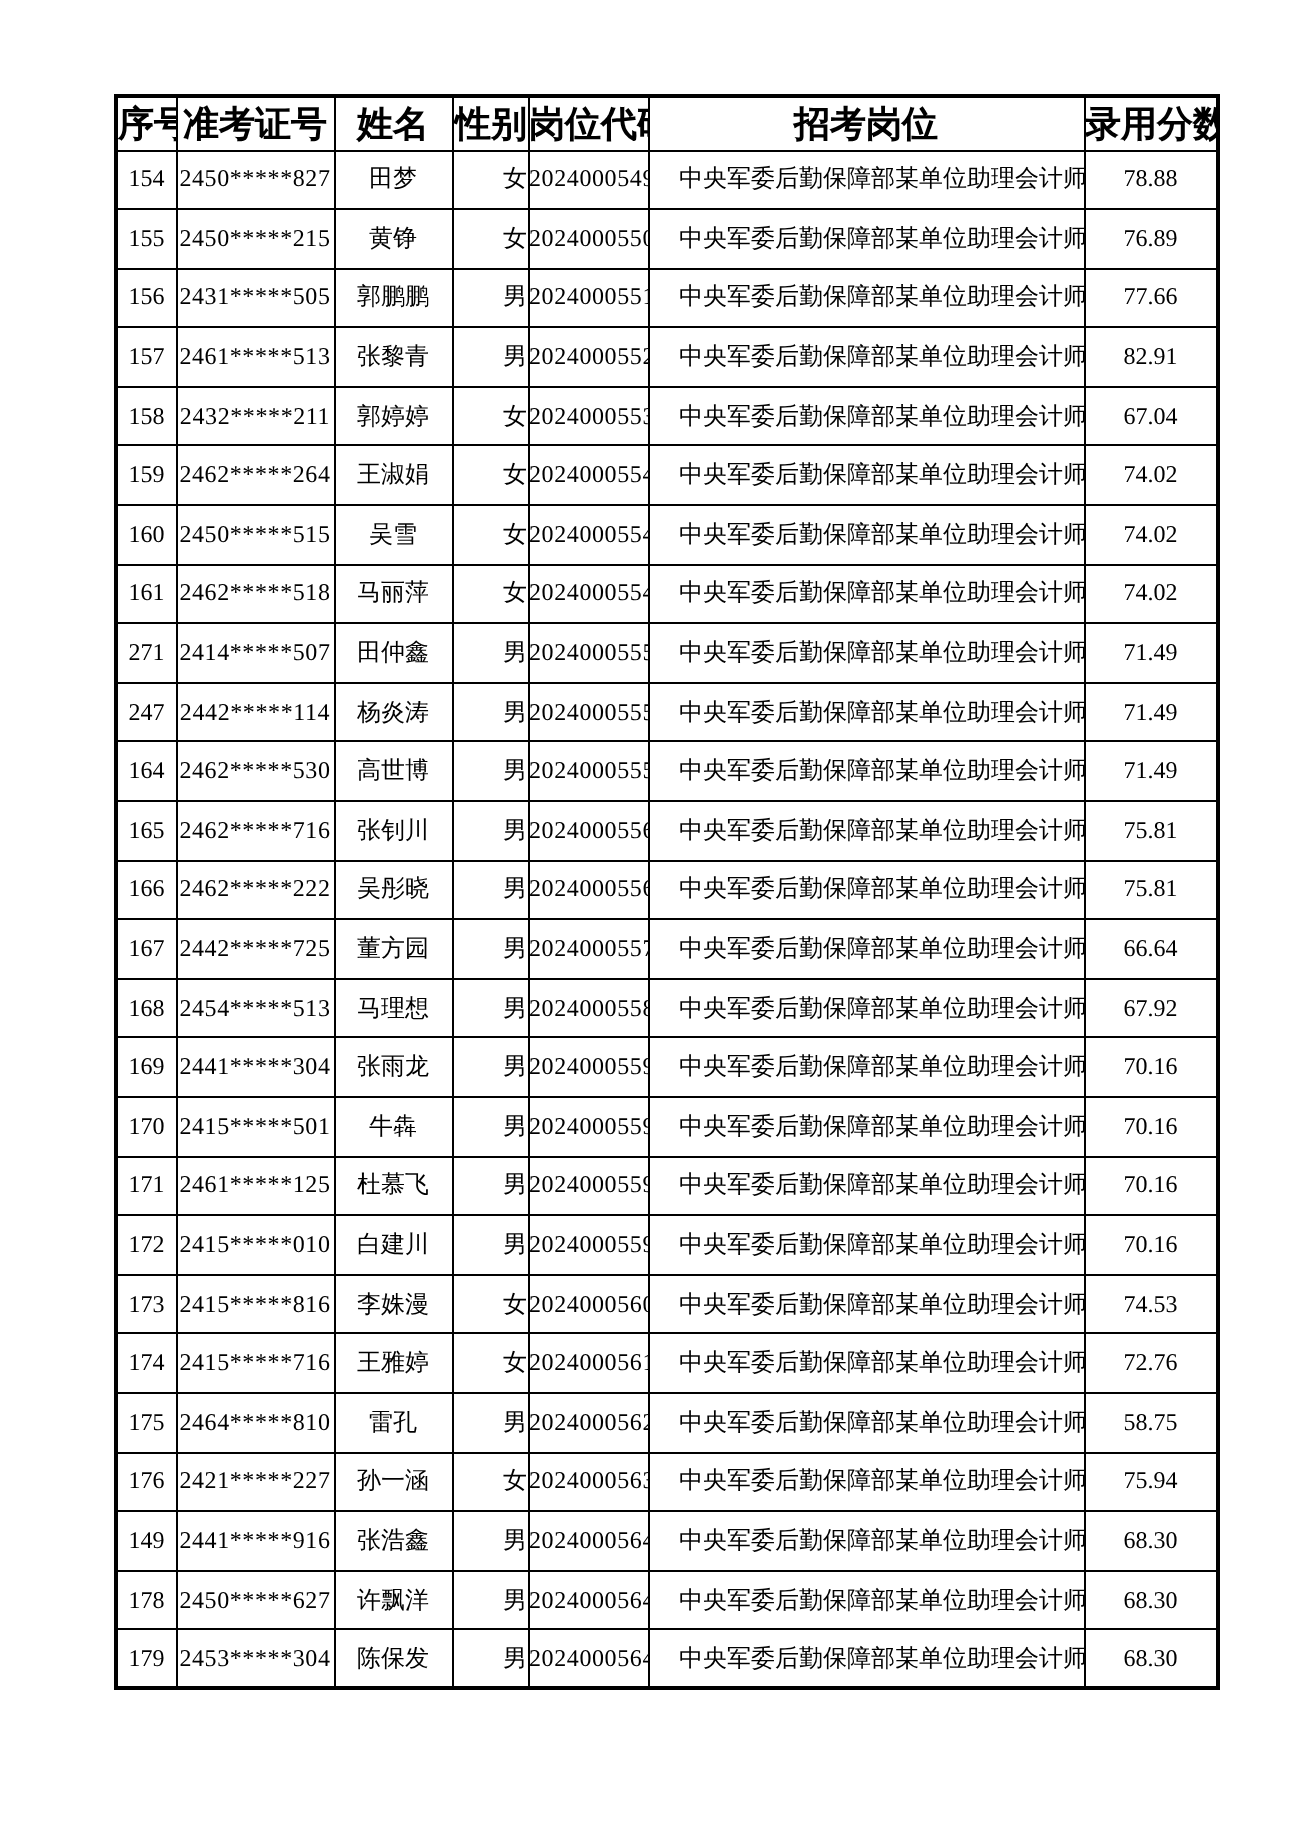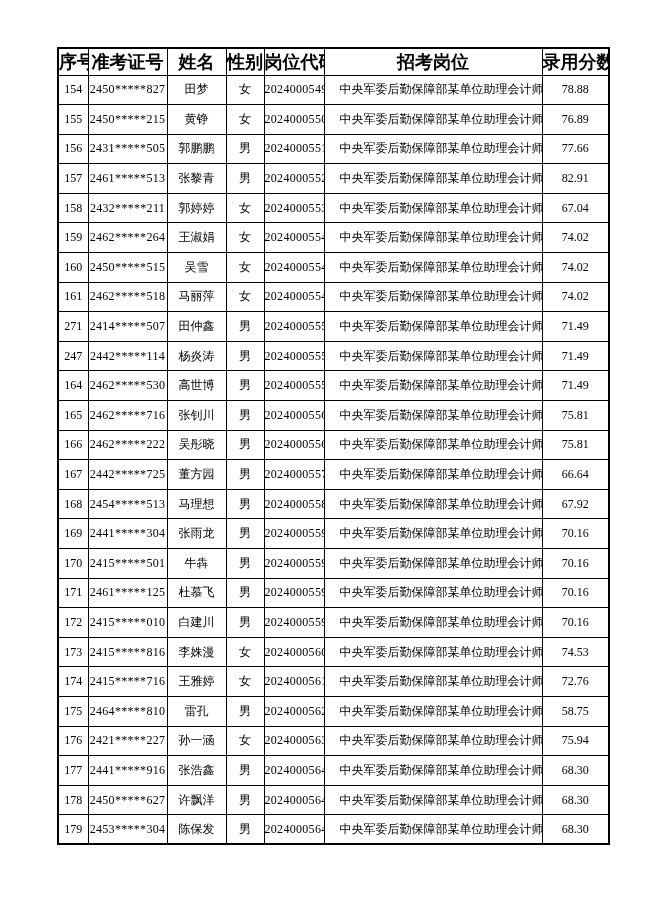--- a/index.html
+++ b/index.html
@@ -44,7 +44,7 @@
   .score-table th:nth-child(1), .score-table td:nth-child(1) { width: 30px; }
   .score-table th:nth-child(2), .score-table td:nth-child(2) { width: 79px; }
   .score-table th:nth-child(3), .score-table td:nth-child(3) { width: 59px; margin-left: 34px; }
-  .score-table th:nth-child(4), .score-table td:nth-child(4) { width: 38px; }
+  .score-table th:nth-child(4), .score-table td:nth-child(4) { width: 38px; text-align: right; }
   .score-table th:nth-child(5), .score-table td:nth-child(5) { width: 60px; }
   .score-table th:nth-child(6), .score-table td:nth-child(6) { width: 218px; }
   .score-table th:nth-child(7), .score-table td:nth-child(7) { width: 67px; }

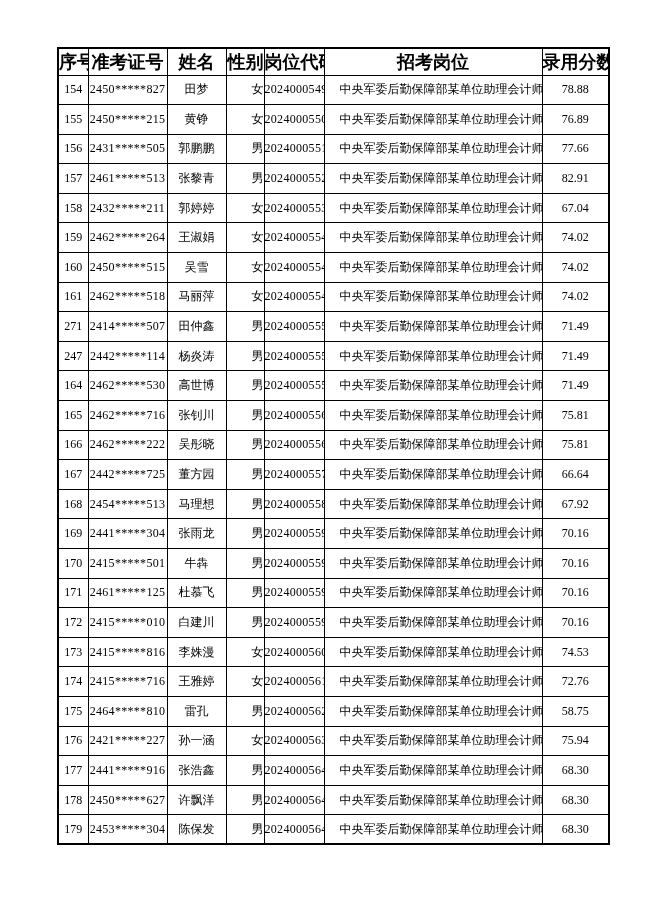--- a/index.html
+++ b/index.html
@@ -278,7 +278,7 @@
           <td>75.94</td>
         </tr>
         <tr>
-          <td>177</td>
+          <td>149</td>
           <td>2441*****916</td>
           <td>张浩鑫</td>
           <td>男</td>

